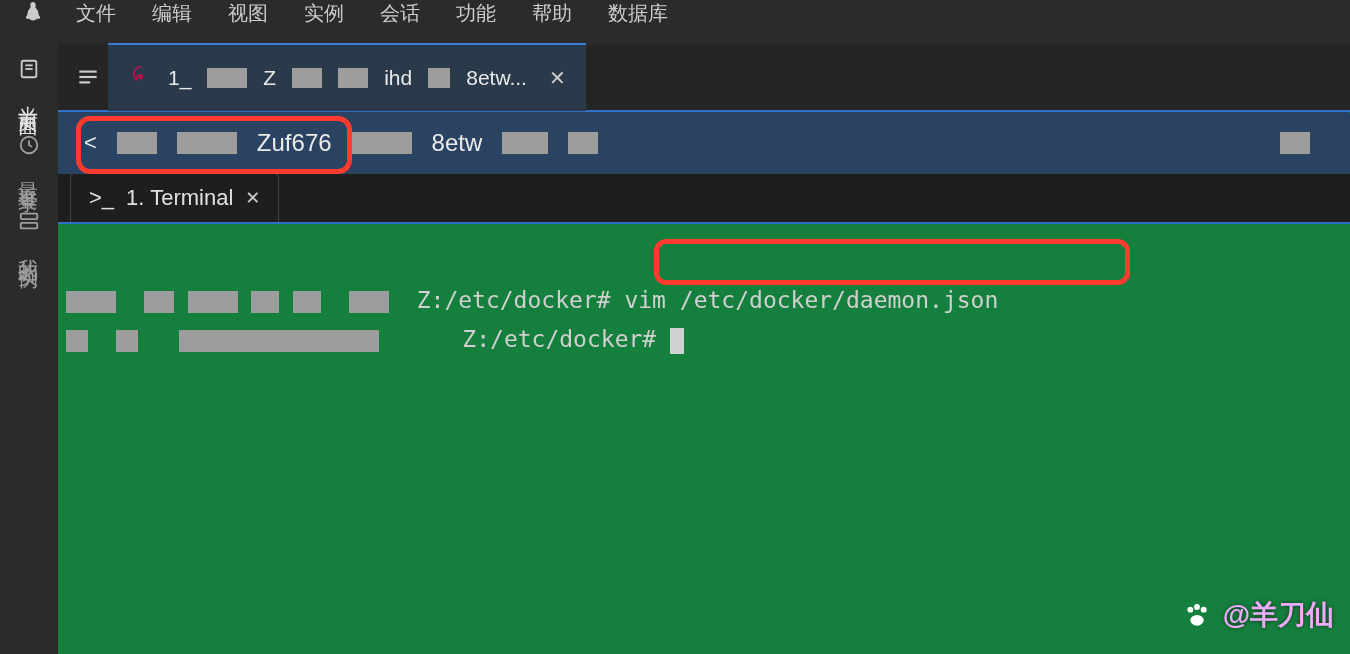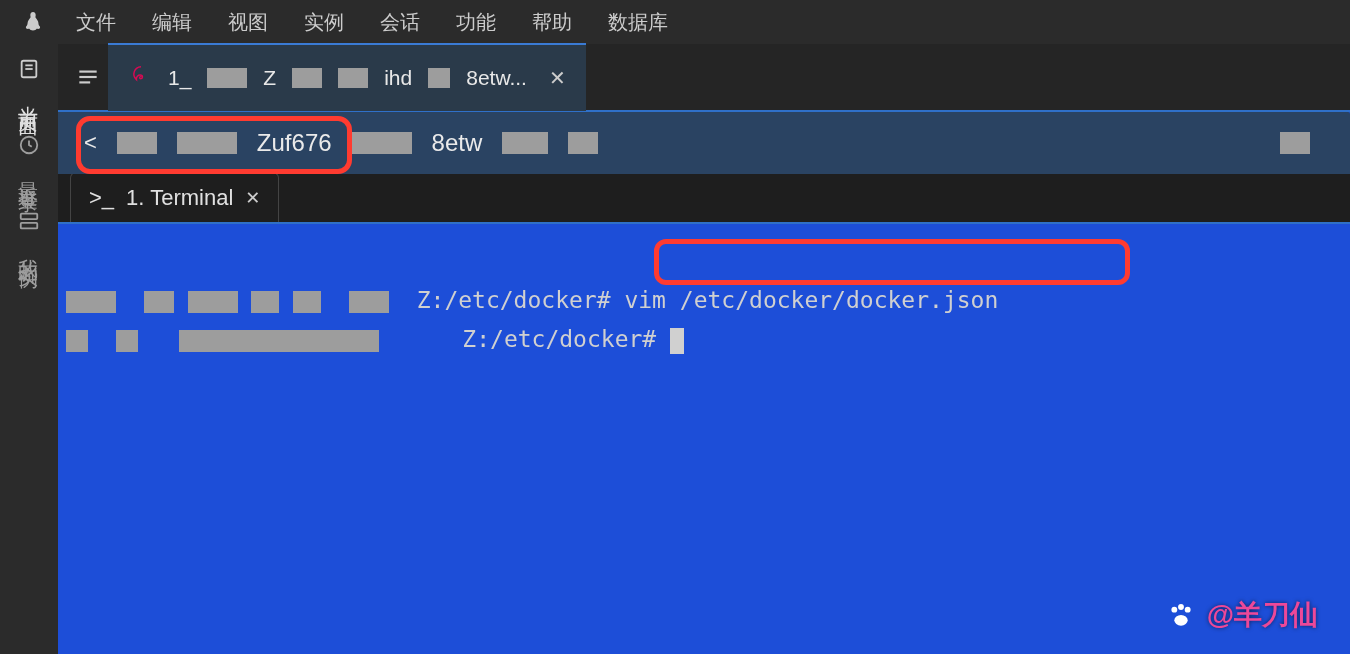--- a/index.html
+++ b/index.html
@@ -11,7 +11,7 @@
     }
     
     .menubar {
-      height: 44px; display: flex; align-items: center;
+      height: 44px; display: flex; align-items: flex-start;
       padding-left: 8px; background: #2b2b2b; color: #ccc;
       font-size: 20px; gap: 0;
     }

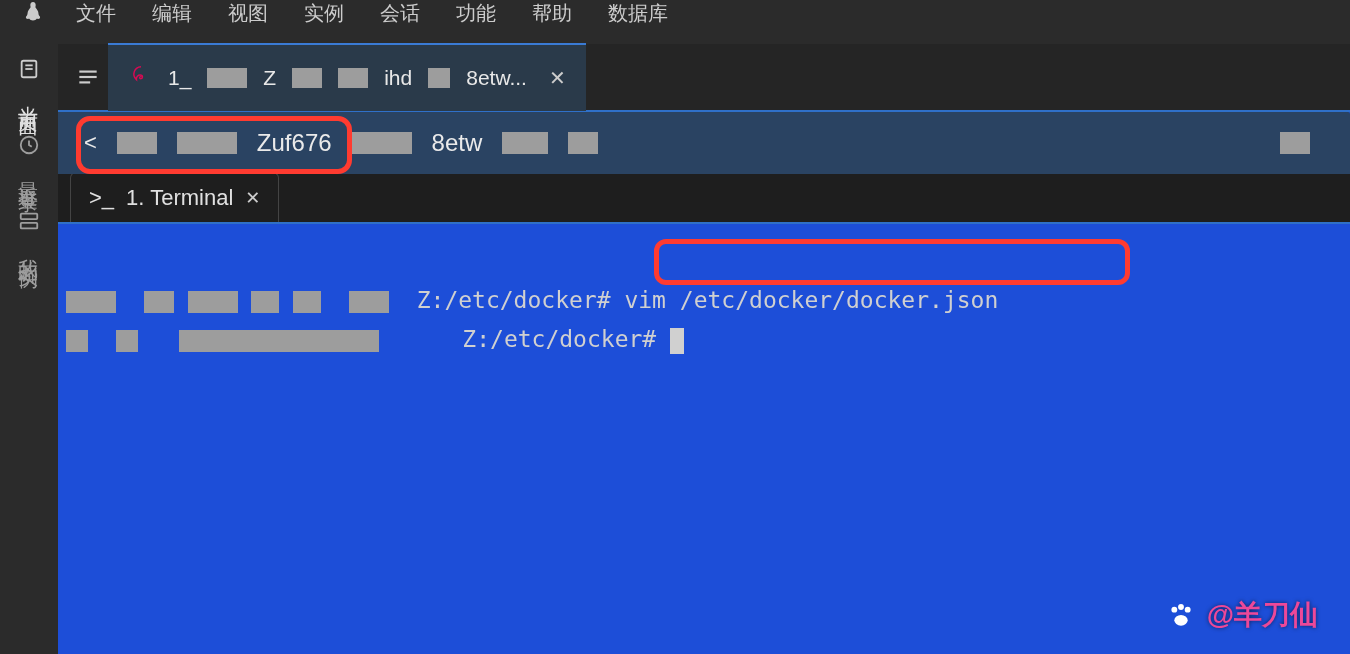--- a/index.html
+++ b/index.html
@@ -29,7 +29,7 @@
     .side-tab svg, .side-tab .ic { width:22px; height:22px; }
     .side-tab.active { color:#e0e0e0; }
     
-    .main { position:absolute; left:58px; top:44px; right:0; bottom:0; background:#1d4ed8; }
+    .main { position:absolute; left:58px; top:44px; right:0; bottom:0; background:#15803d; }
     .tabbar { height:68px; display:flex; align-items:center; background:#252525;
       border-bottom:2px solid #2f70c9; padding-left:10px; }
     .menu-icon { width:40px; display:flex; justify-content:center; align-items:center; }

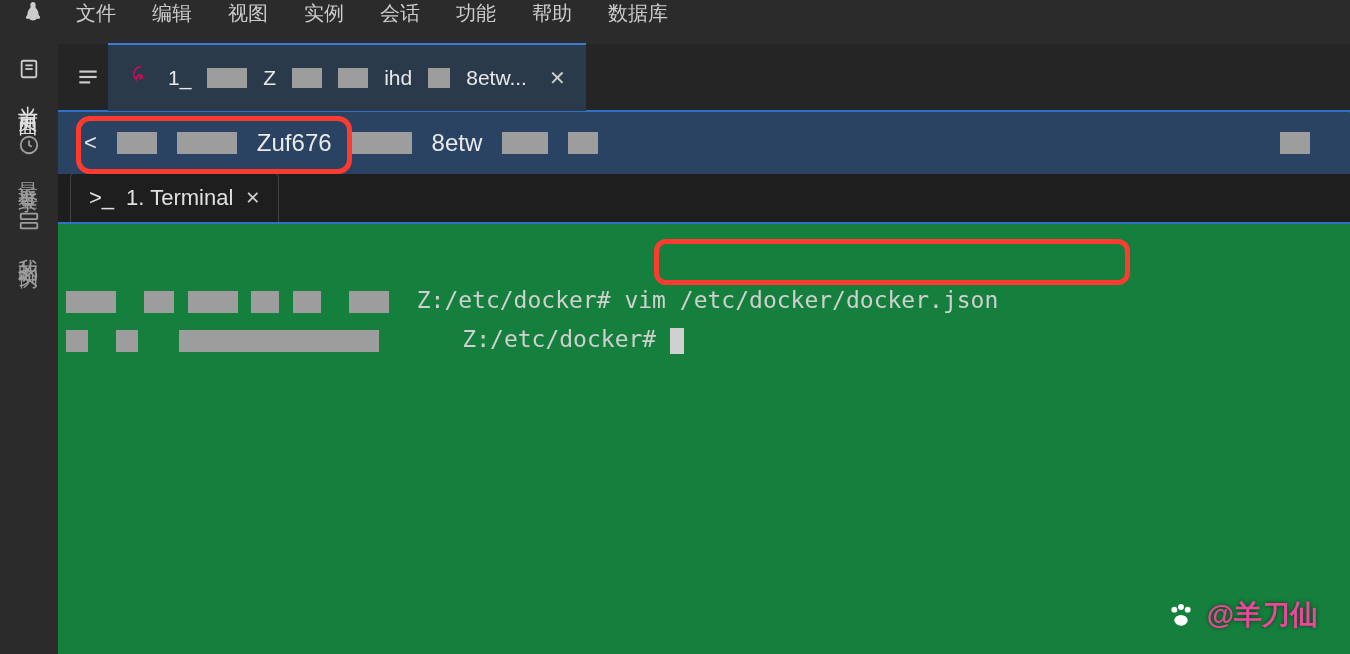--- a/index.html
+++ b/index.html
@@ -156,7 +156,7 @@
   </div>
 
   <div class="terminal">
-<span class="tp" style="width:50px"></span>  <span class="tp" style="width:30px"></span> <span class="tp" style="width:50px"></span> <span class="tp" style="width:28px"></span> <span class="tp" style="width:28px"></span>  <span class="tp" style="width:40px"></span>  <span>Z:/etc/docker# </span><span>vim /etc/docker/docker.json</span>
+<span class="tp" style="width:50px"></span>  <span class="tp" style="width:30px"></span> <span class="tp" style="width:50px"></span> <span class="tp" style="width:28px"></span> <span class="tp" style="width:28px"></span>  <span class="tp" style="width:40px"></span>  <span>Z:/etc/docker# </span><span>vim /etc/docker/daemon.json</span>
 <span class="tp" style="width:22px"></span>  <span class="tp" style="width:22px"></span>   <span class="tp" style="width:200px"></span>      <span>Z:/etc/docker# </span><span class="cursor"></span>
   </div>
 </div>

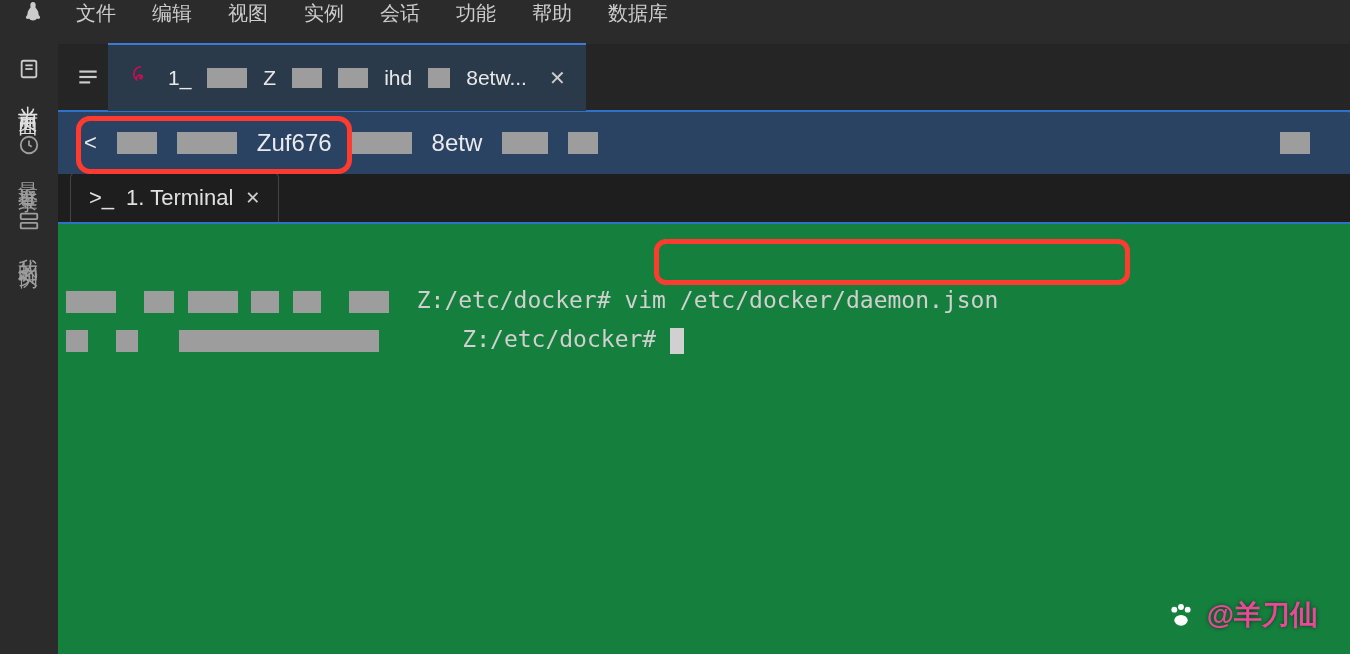--- a/index.html
+++ b/index.html
@@ -59,7 +59,7 @@
     .terminal .cursor { display:inline-block; width:14px; height:26px; background:#d0d0d0; vertical-align:middle; }
     .hl-red2 { position:absolute; left:654px; top:239px; width:476px; height:46px;
       border:5px solid #ff3b30; border-radius:12px; pointer-events:none; }
-    .watermark { position:absolute; right:32px; bottom:20px; color:#ec4899;
+    .watermark { position:absolute; right:16px; bottom:20px; color:#f0abfc;
       font-size:28px; font-weight:600; display:flex; align-items:center; gap:10px;
       text-shadow:0 0 4px rgba(0,0,0,.6); }
     .paw { width:32px; height:32px; }

